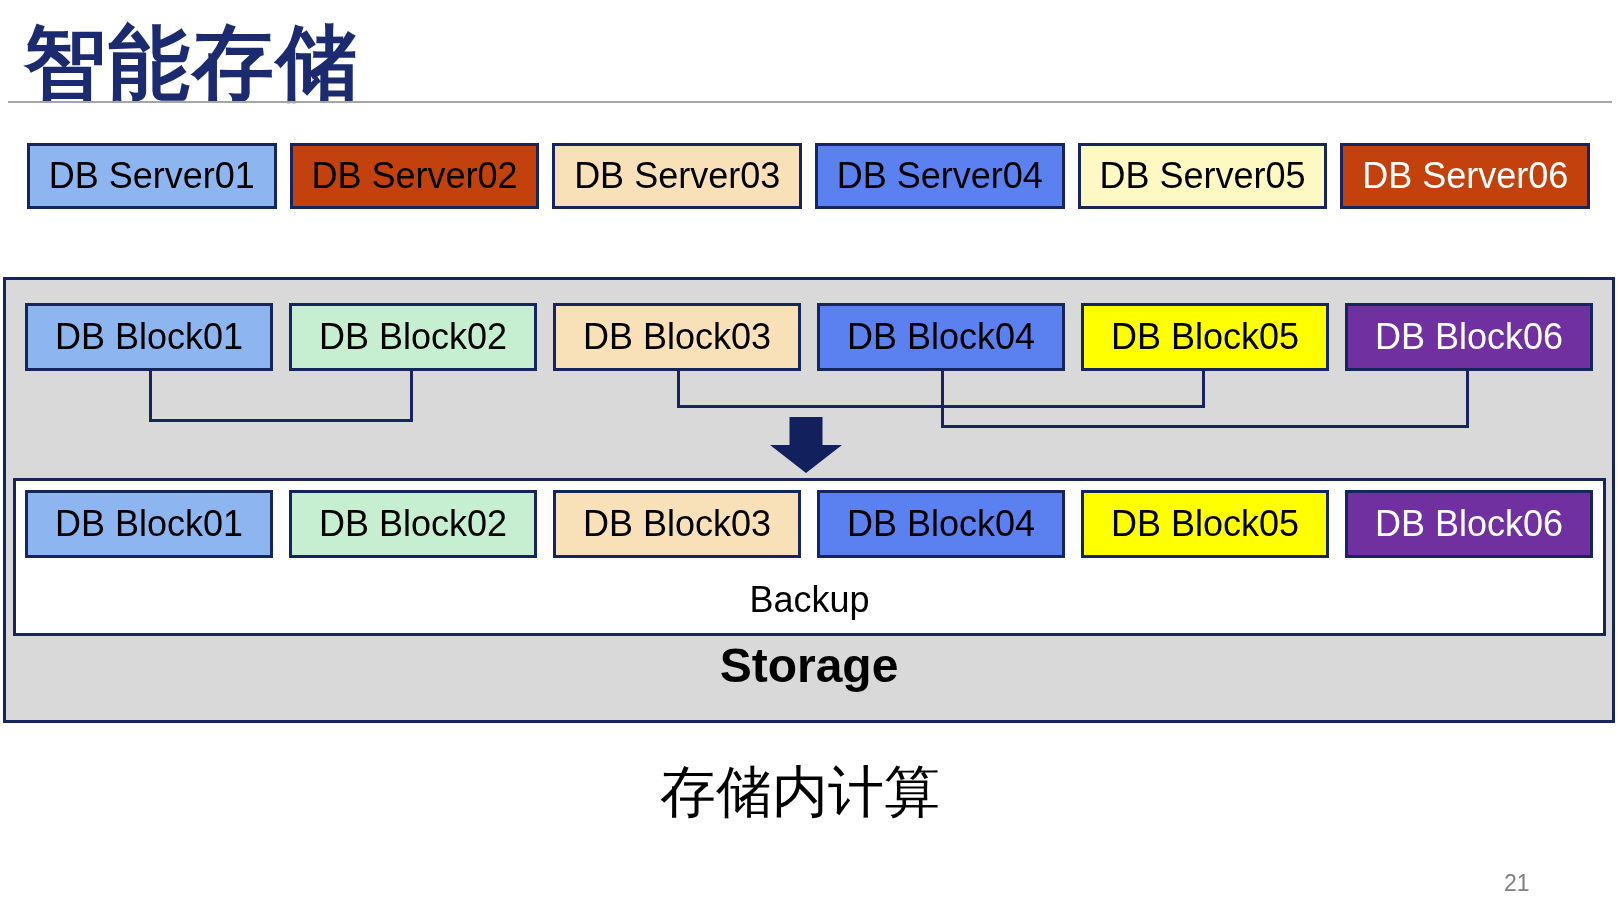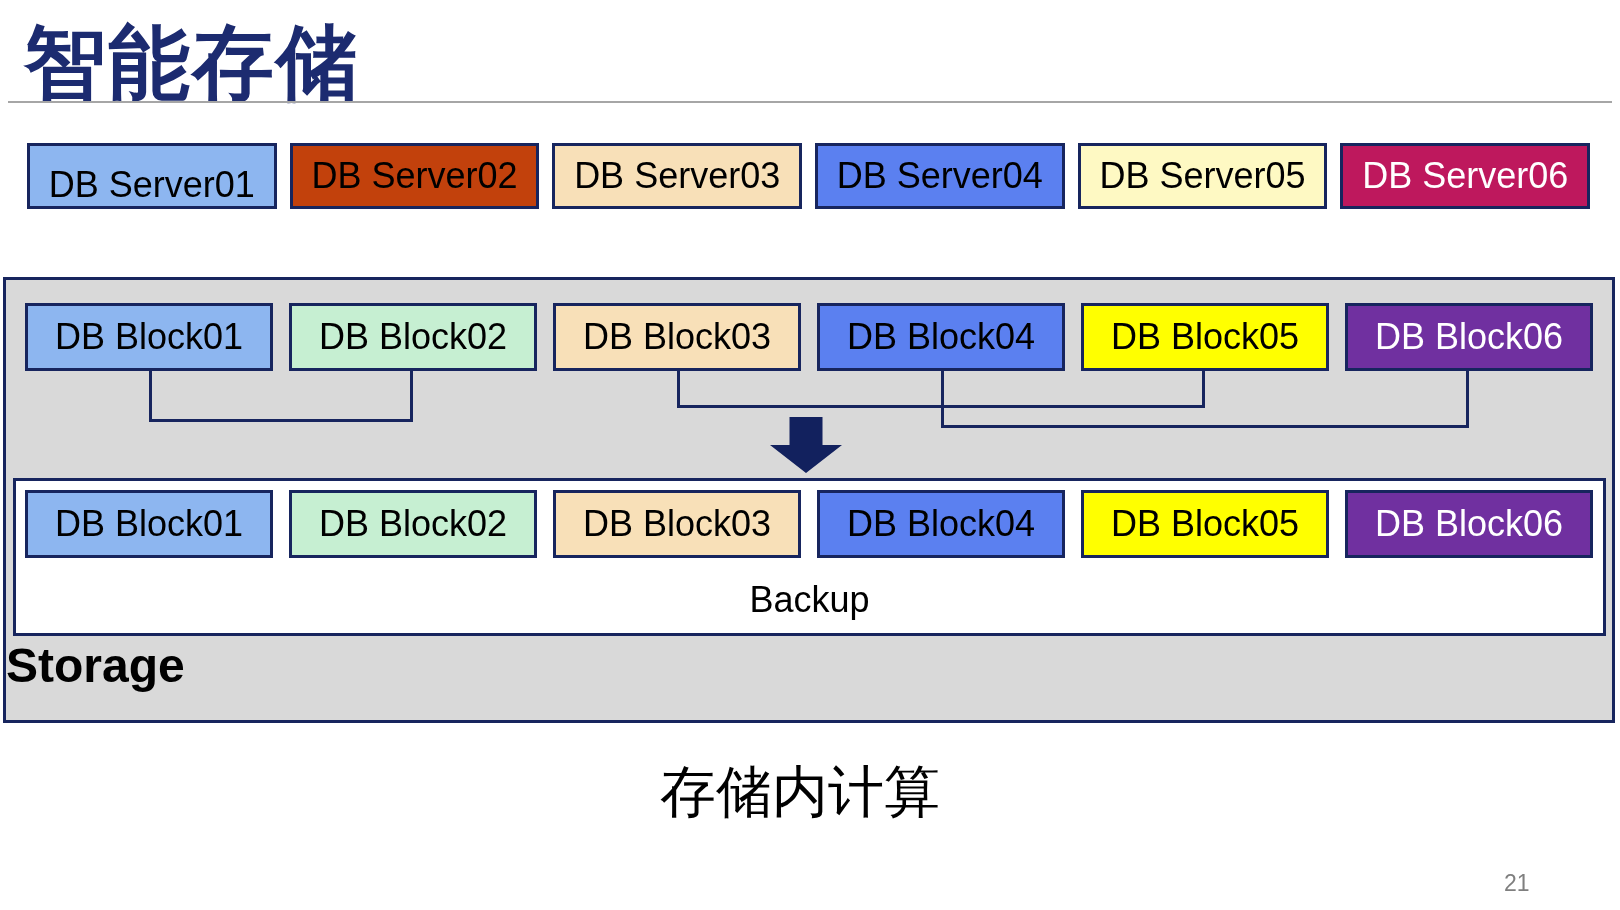--- a/index.html
+++ b/index.html
@@ -67,7 +67,7 @@
   <div class="divider" style="background-color: rgb(166, 166, 166);"></div>
 
   <div class="server-row">
-    <div class="box" style="background-color: rgb(141, 182, 240); color: rgb(0, 0, 0); align-items: flex-end;">
+    <div class="box" style="background-color: rgb(141, 182, 240); color: rgb(0, 0, 0);">
       <span>DB Server01</span>
     </div>
     <div class="box" style="background-color: #c2410c; color: rgb(0, 0, 0);">

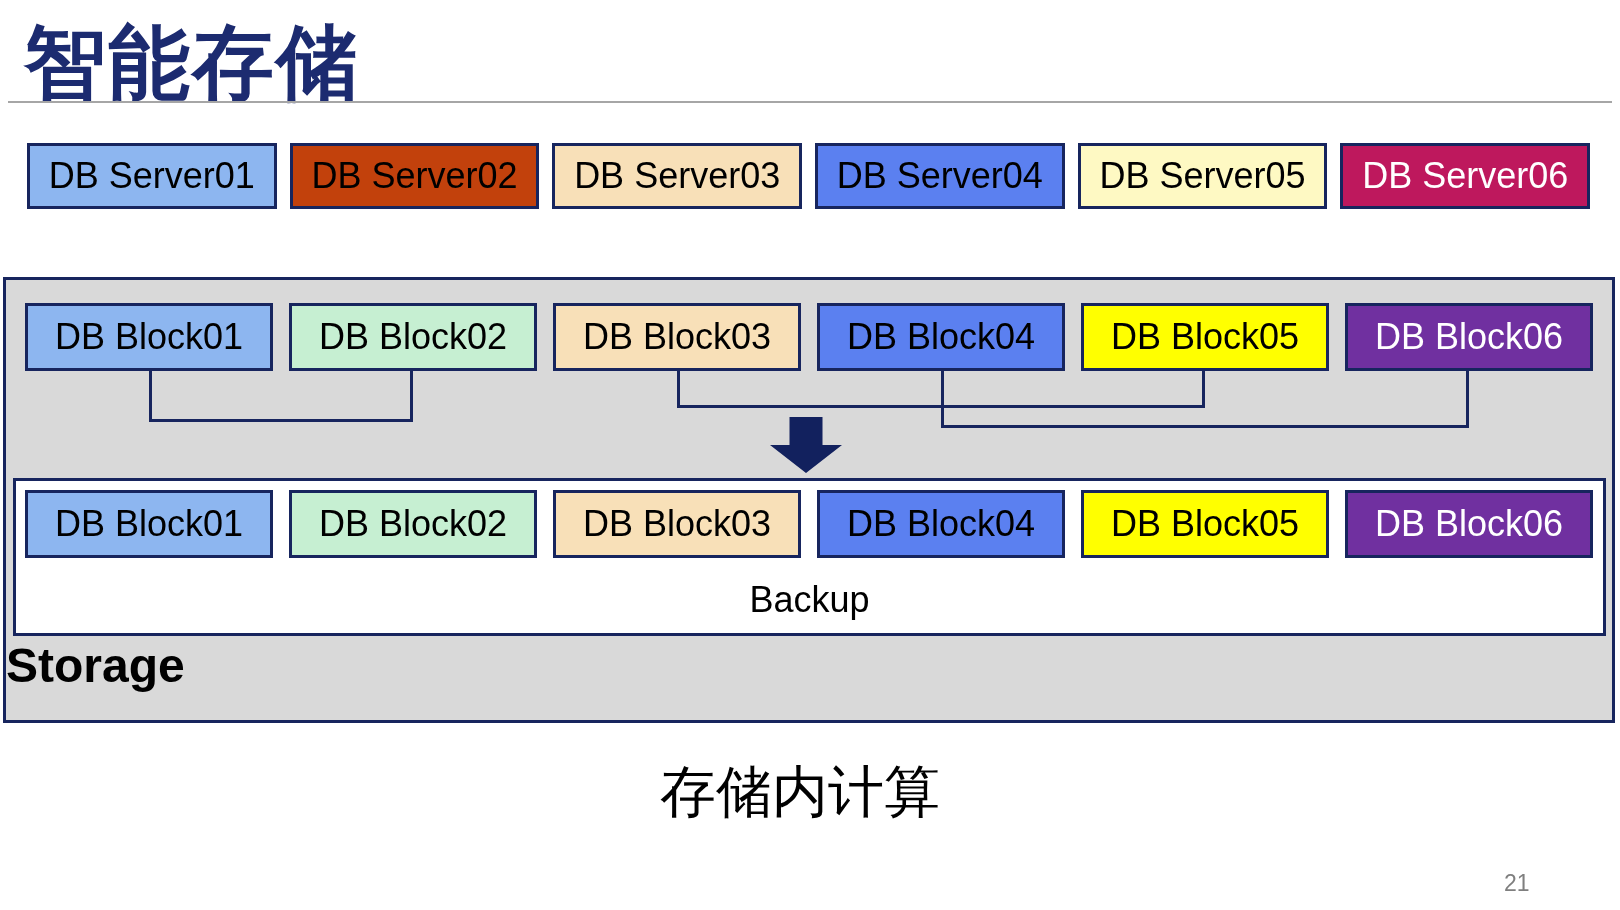--- a/index.html
+++ b/index.html
@@ -82,7 +82,7 @@
     <div class="box" style="background-color: #fef9c3; color: rgb(0, 0, 0);">
       <span>DB Server05</span>
     </div>
-    <div class="box" style="background-color: #be185d; color: rgb(255, 255, 255);">
+    <div class="box" style="background-color: #c2410c; color: rgb(255, 255, 255);">
       <span>DB Server06</span>
     </div>
   </div>

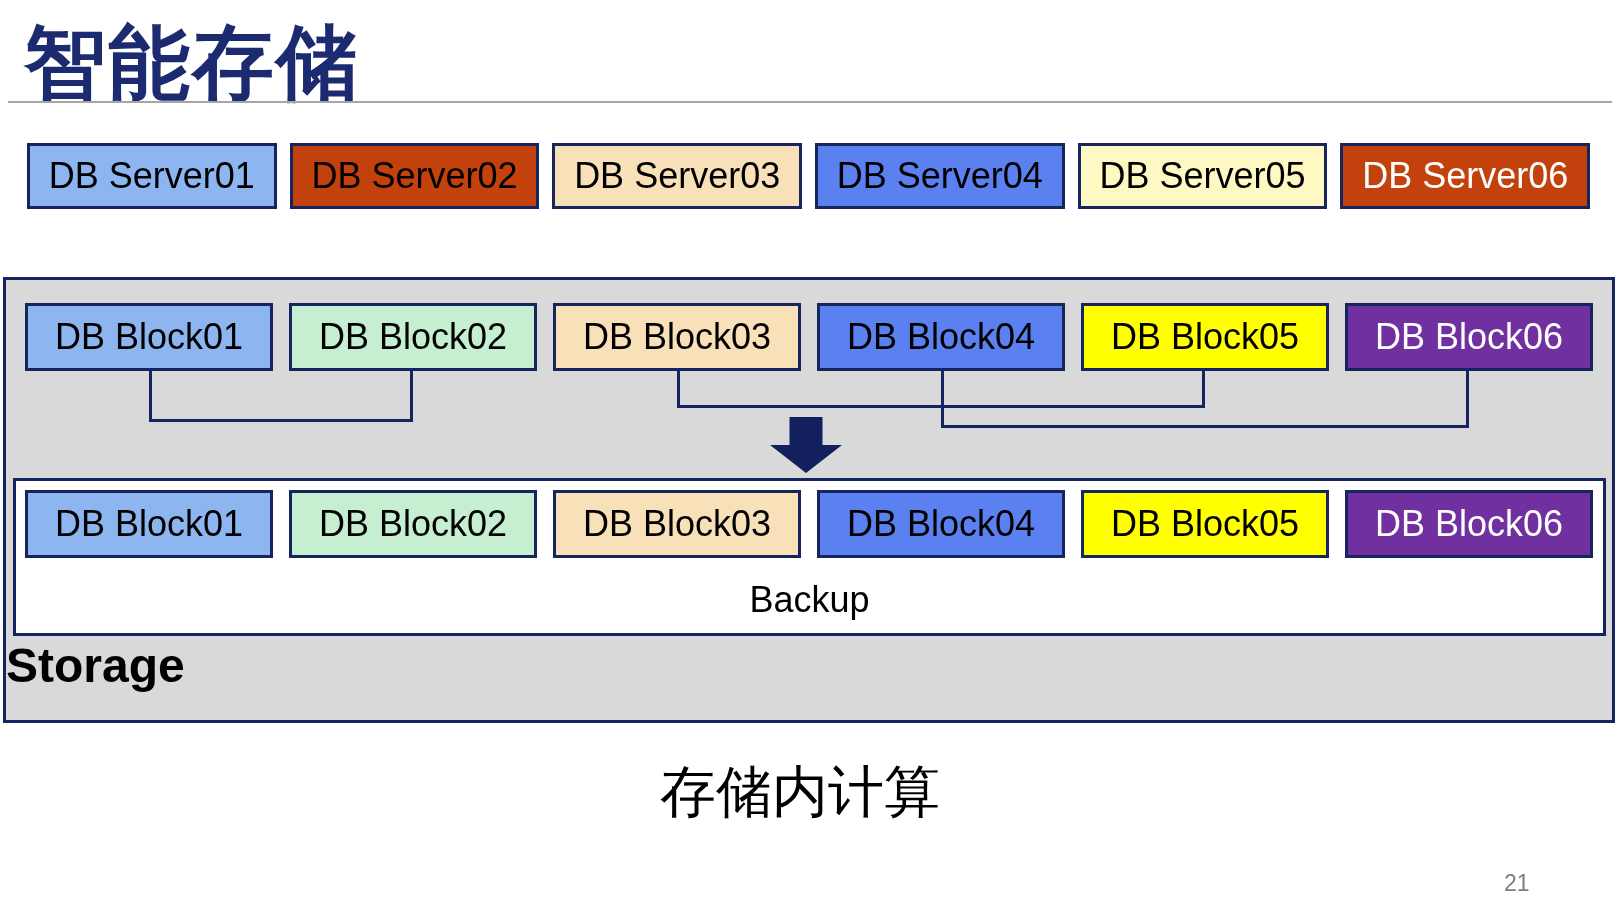--- a/index.html
+++ b/index.html
@@ -49,7 +49,7 @@
   }
   .storage-label{
     position:absolute;left:0;top:358px;width:100%;
-    text-align:left;font-size:48px;font-weight:700;color:#000;
+    text-align:center;font-size:48px;font-weight:700;color:#000;
   }
   .caption{
     position:absolute;left:0;top:756px;width:1600px;

